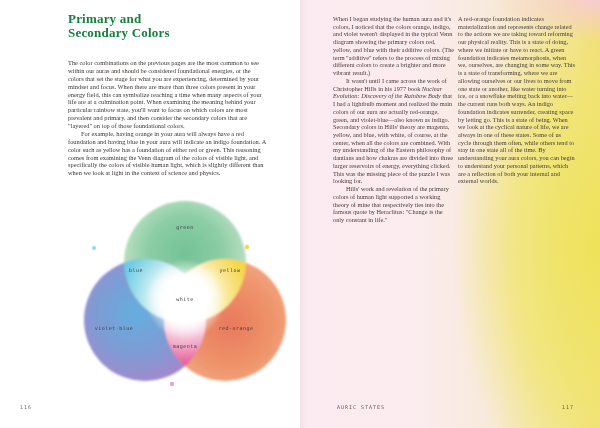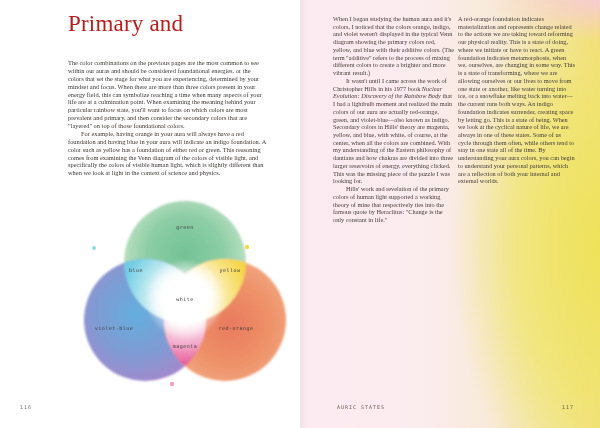--- a/index.html
+++ b/index.html
@@ -23,8 +23,8 @@
 
   .page-title {
     position:absolute; left:68px; top:12px; width:210px;
-    font-size:23px; line-height:1.08; font-weight:400;
-    color:#b91c1c; letter-spacing:0.2px; margin:0;
+    font-size:13px; line-height:1.08; font-weight:700;
+    color:#15803d; letter-spacing:0.2px; margin:0;
   }
   .lp-text {
     position:absolute; left:68px; top:59px; width:199px;

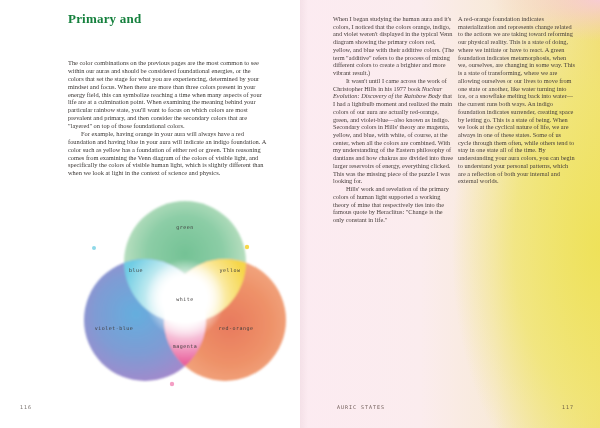--- a/index.html
+++ b/index.html
@@ -63,7 +63,7 @@
 
   <div class="left-page">
 
-    <h1 class="page-title"><span>Primary and</span><br></h1>
+    <h1 class="page-title"><span>Primary and</span><br><span>Secondary Colors</span></h1>
 
     <div class="lp-text">
       <p>The color combinations on the previous pages are the most common to see within our auras and should be considered foundational energies, or the colors that set the stage for what you are experiencing, determined by your mindset and focus. When there are more than three colors present in your energy field, this can symbolize reaching a time when many aspects of your life are at a culmination point. When examining the meaning behind your particular rainbow state, you'll want to focus on which colors are most prevalent and primary, and then consider the secondary colors that are "layered" on top of those foundational colors.</p>

